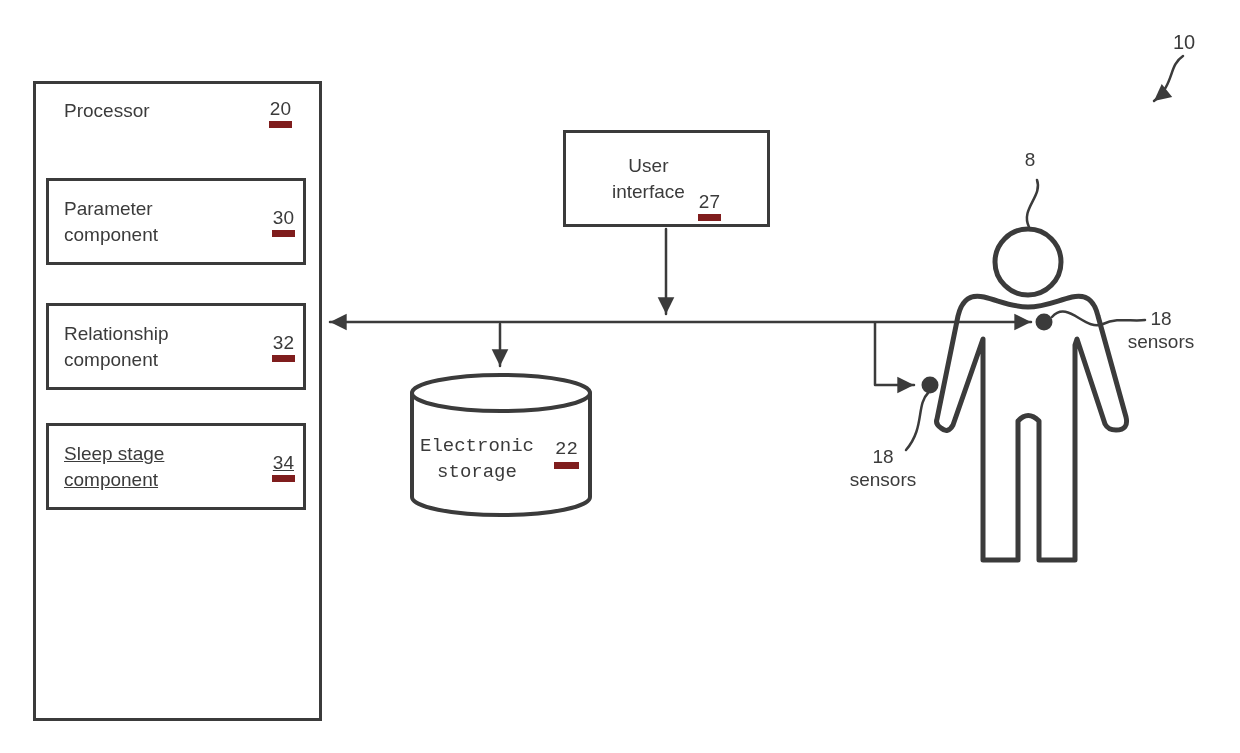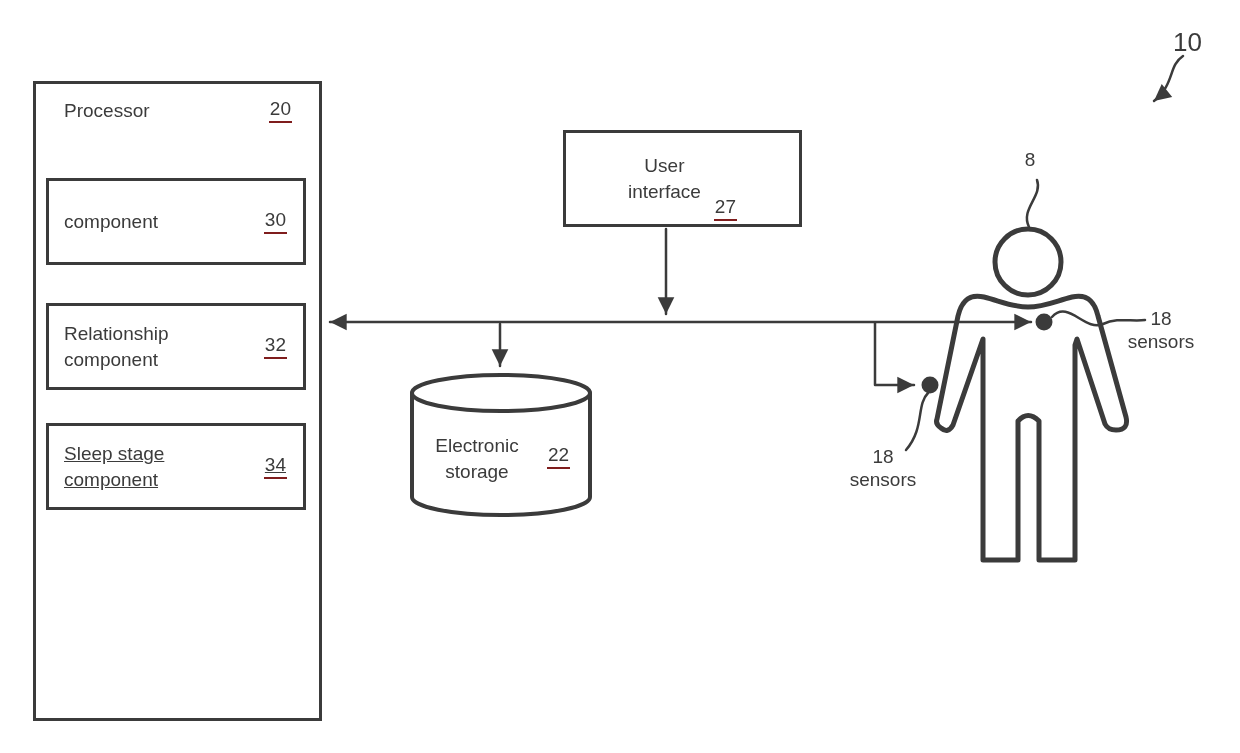--- a/index.html
+++ b/index.html
@@ -36,7 +36,7 @@
 
   
   .ref { position:absolute; }
-  .ref-10 { left:1173px; top:29px; font-size:26px; }
+  .ref-10 { left:1173px; top:29px; font-size:20px; }
   .ref-12 { left:1008px; top:147px; width:44px; text-align:center; }
   .sensors-right { left:1117px; top:307px; width:88px; text-align:center; line-height:23px; }
   .sensors-left  { left:838px;  top:445px; width:90px; text-align:center; line-height:23px; }

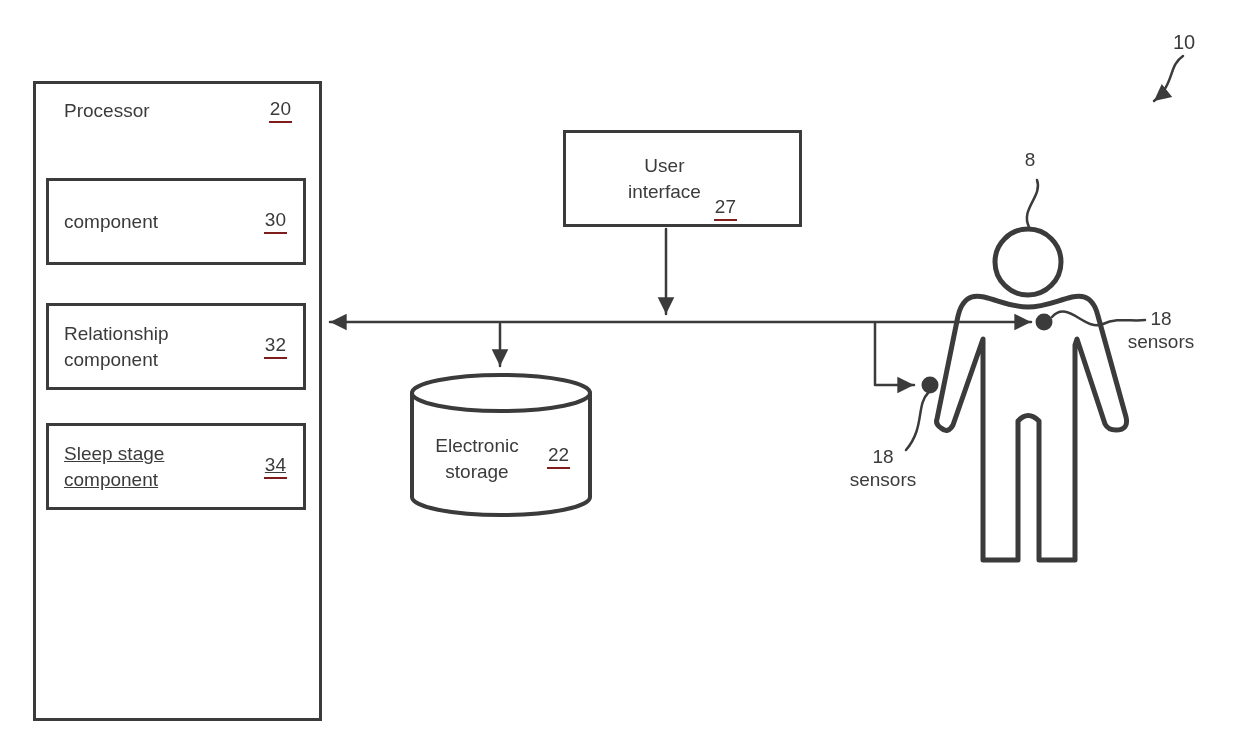--- a/index.html
+++ b/index.html
@@ -12,7 +12,7 @@
   .stage * { box-sizing:border-box; }
   svg.overlay { position:absolute; left:0; top:0; width:1240px; height:753px; pointer-events:none; }
   .box { position:absolute; border:3px solid #3b3b3b; background:transparent; }
-  .num { display:inline-block; border-bottom:2px solid #7f1d1d; padding:0 1px 2px 1px; line-height:21px; }
+  .num { display:inline-block; border-bottom:7px solid #7f1d1d; padding:0 1px 2px 1px; line-height:21px; }
 
   
   .processor { left:33px; top:81px; width:289px; height:640px; background:#ffffff; }

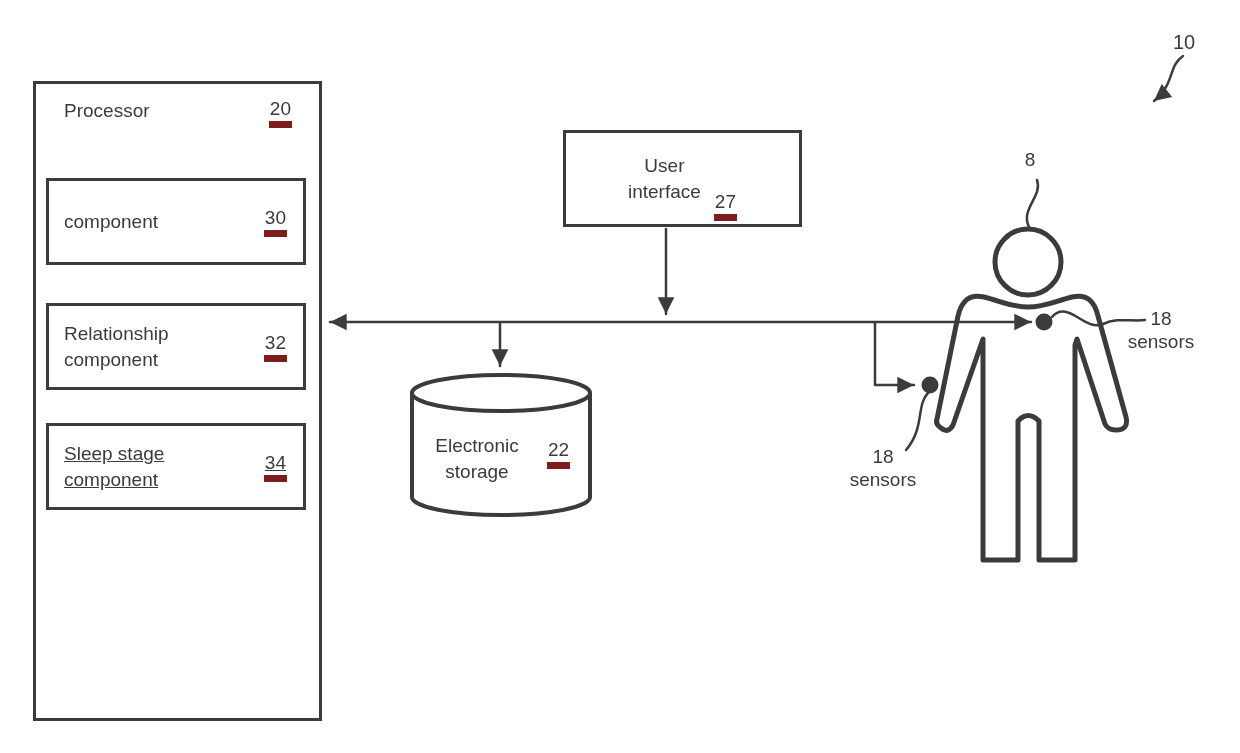--- a/index.html
+++ b/index.html
@@ -25,7 +25,7 @@
   .comp .num { margin-right:16px; }
 
   
-  .ui { left:563px; top:130px; width:239px; height:97px; display:flex; align-items:center; justify-content:center; gap:13px; background:#ffffff; }
+  .ui { left:563px; top:130px; width:207px; height:97px; display:flex; align-items:center; justify-content:center; gap:13px; background:#ffffff; }
   .ui-lines { text-align:center; }
   .ui .num { align-self:flex-end; margin-bottom:3px; }
 

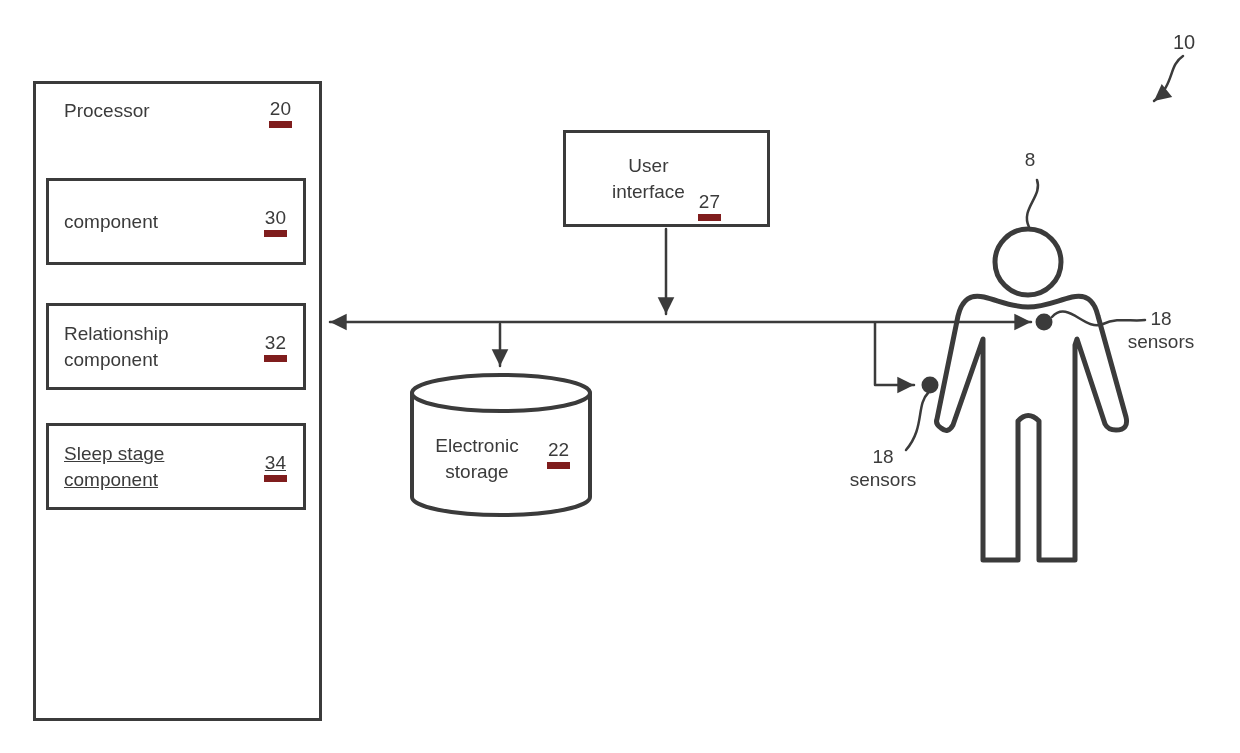--- a/index.html
+++ b/index.html
@@ -101,6 +101,7 @@
 
     <div class="comp comp-1">
       <div class="comp-lines">
+        <div>Parameter</div>
         <div>component</div>
       </div>
       <span class="num">30</span>

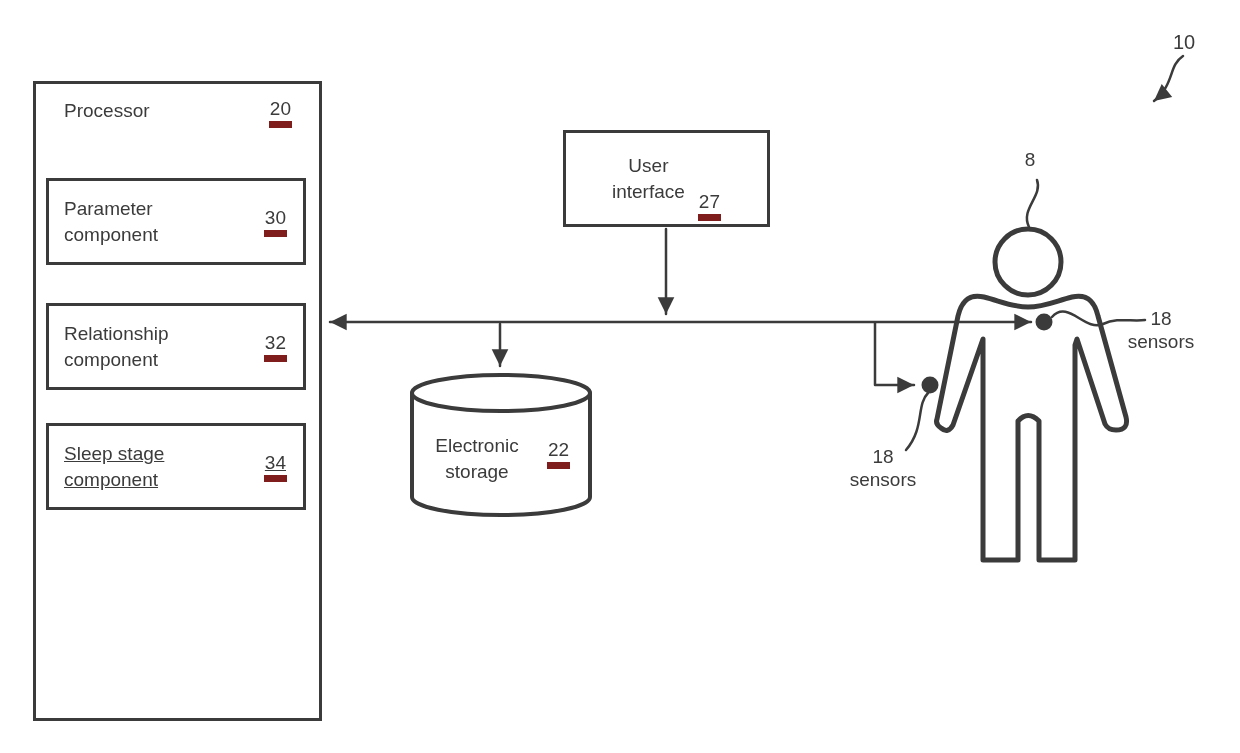--- a/index.html
+++ b/index.html
@@ -22,7 +22,7 @@
   .comp { position:absolute; left:10px; width:260px; height:87px; border:3px solid #3b3b3b; display:flex; align-items:center; }
   .comp-1 { top:94px; } .comp-2 { top:219px;gap:28px; } .comp-3 { top:339px;text-decoration:underline; }
   .comp-lines { flex:1; padding-left:15px; }
-  .comp .num { margin-right:16px; }
+  .comp .num { margin-right:8px; }
 
   
   .ui { left:563px; top:130px; width:207px; height:97px; display:flex; align-items:center; justify-content:center; gap:13px; background:#ffffff; }

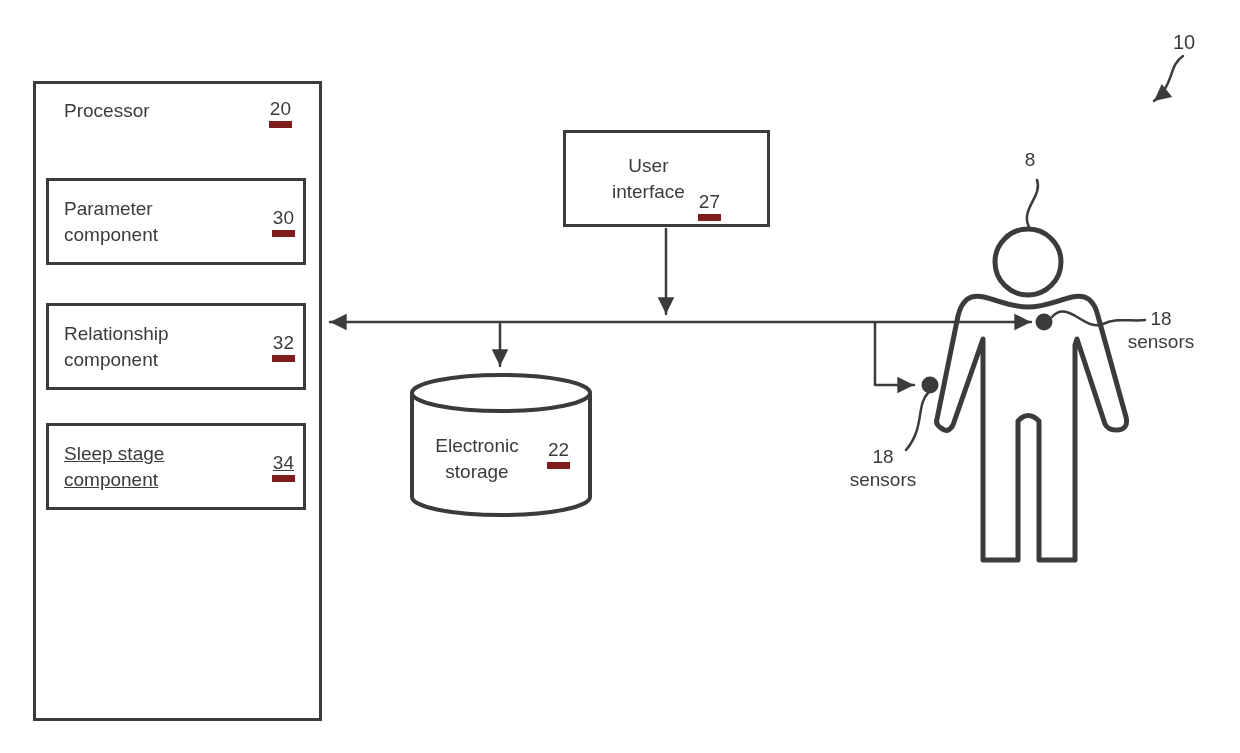--- a/index.html
+++ b/index.html
@@ -30,7 +30,7 @@
   .ui .num { align-self:flex-end; margin-bottom:3px; }
 
   
-  .storage-text { position:absolute; left:420px; top:433px; display:flex; gap:13px; align-items:flex-end; }
+  .storage-text { position:absolute; left:420px; top:433px; display:flex; gap:20px; align-items:flex-end;font-family:Liberation Mono, monospace; }
   .storage-lines { width:114px; text-align:center; }
   .storage-text .num { margin-bottom:16px; }
 

